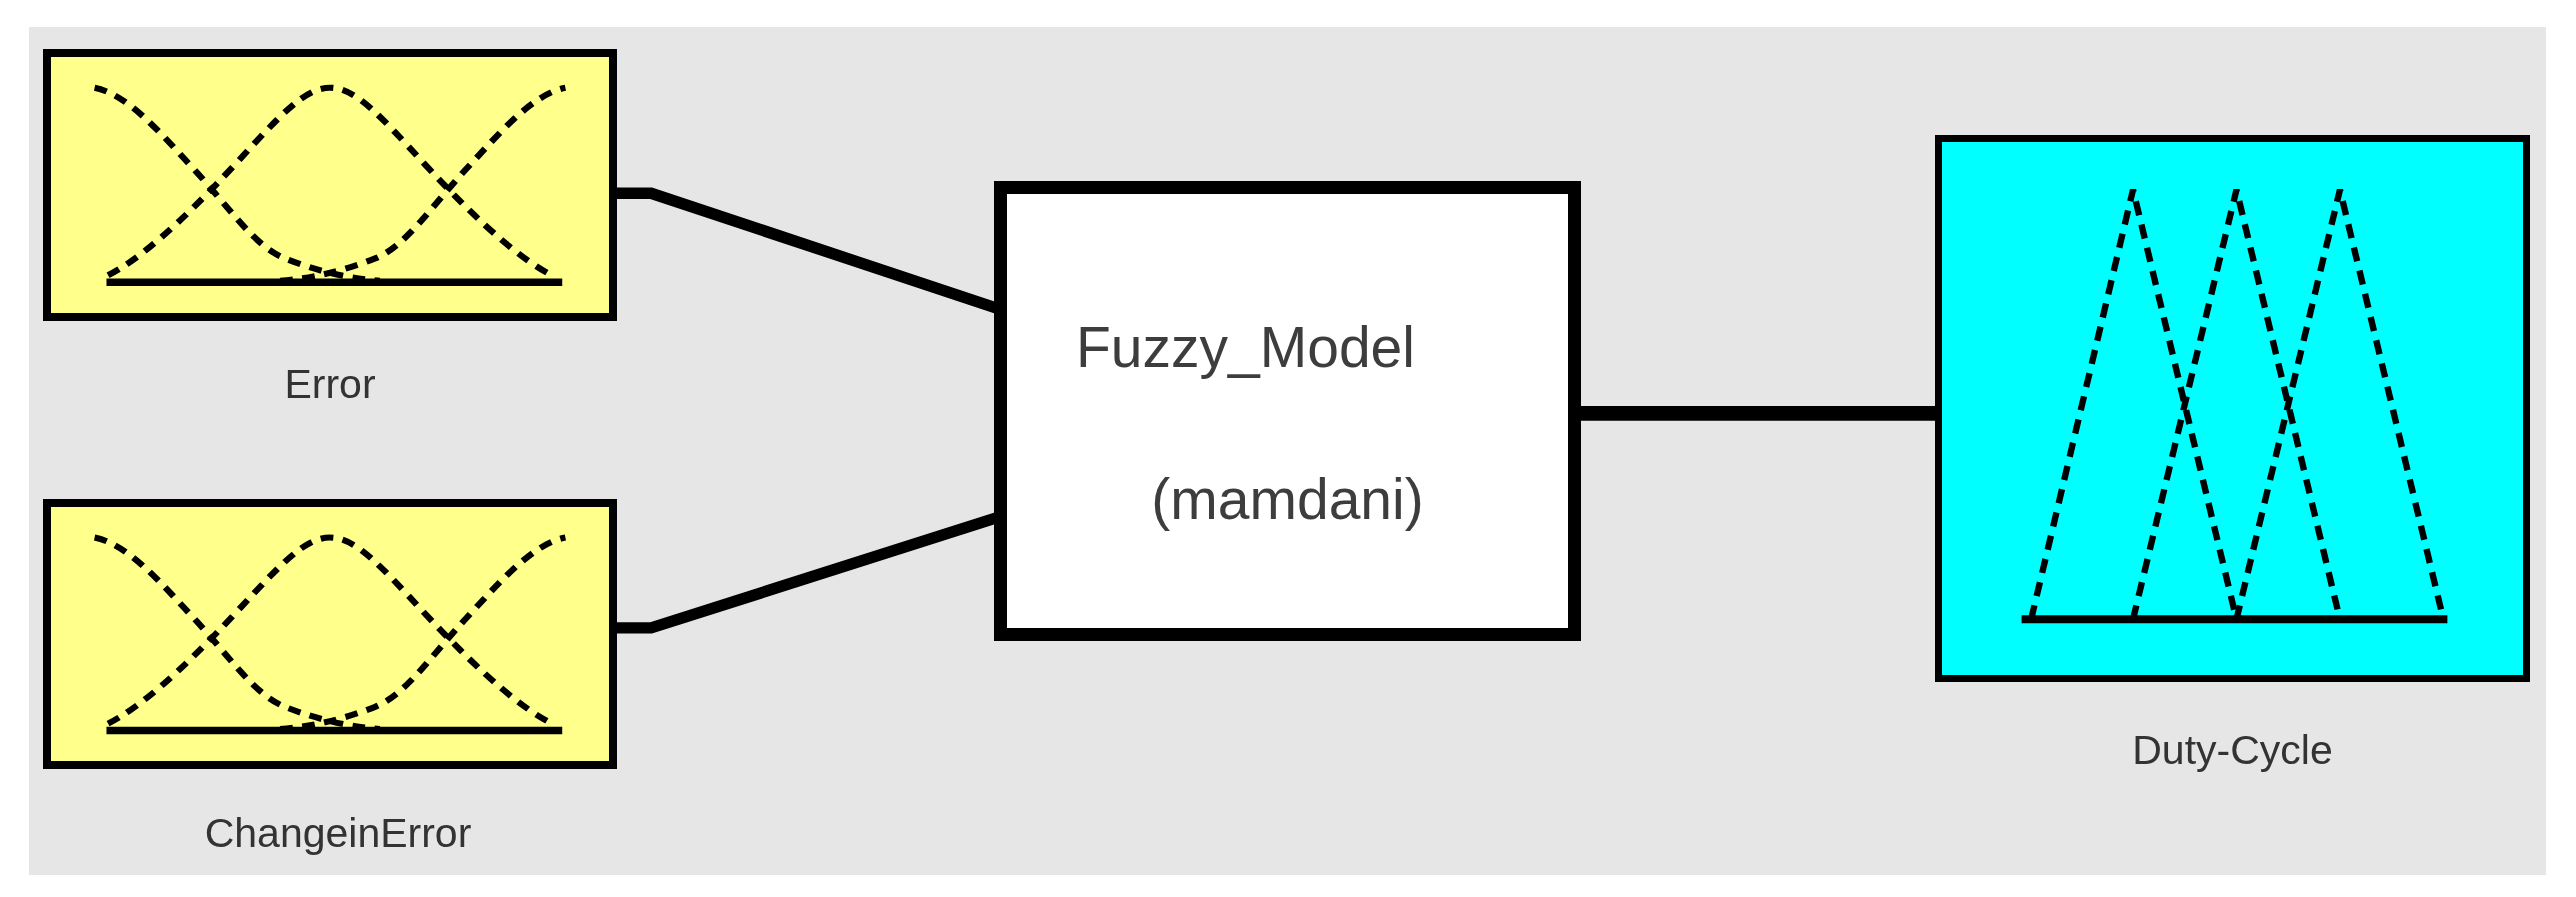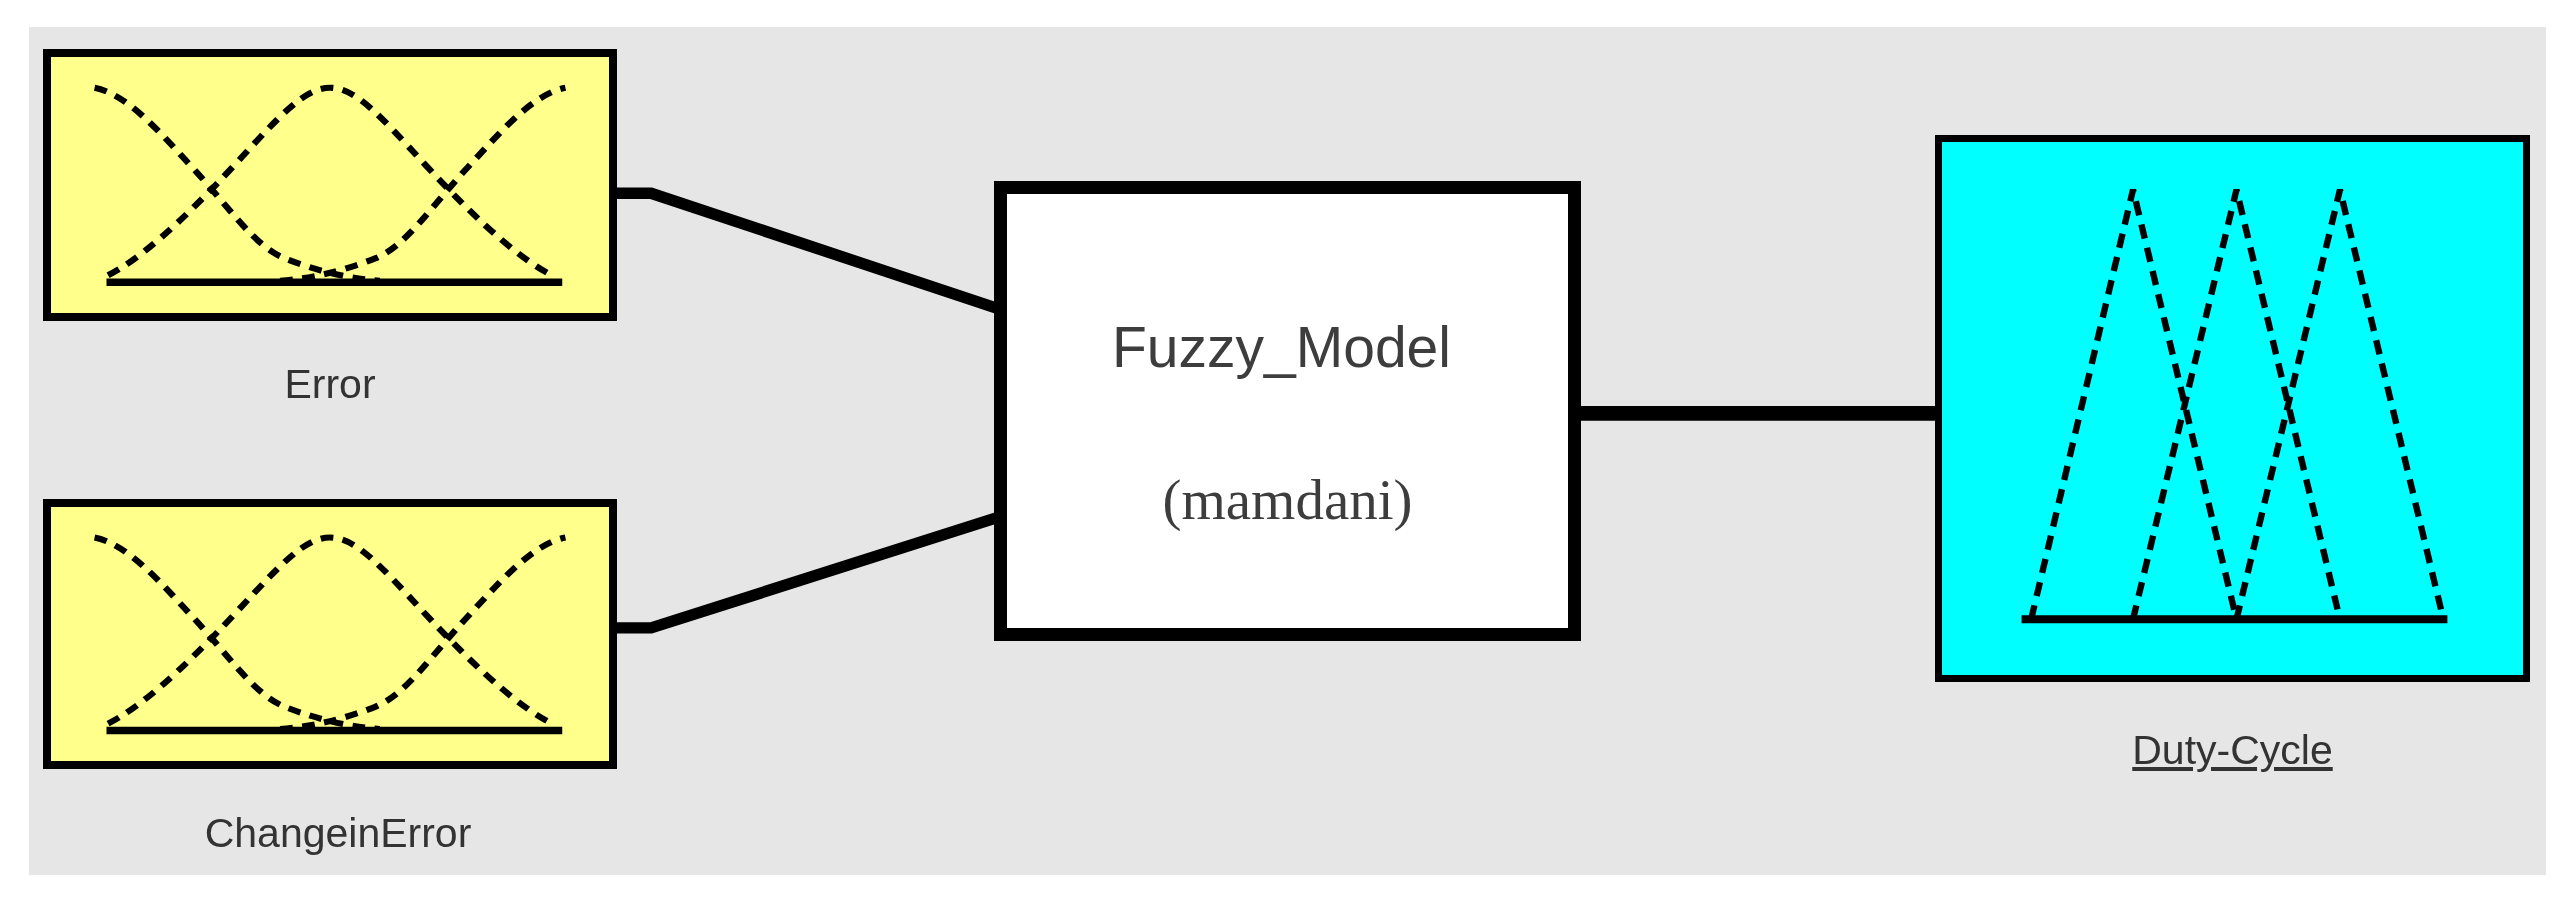--- a/index.html
+++ b/index.html
@@ -64,7 +64,7 @@
 <div class="diag-label" style="left:51px; top:797px; width:574px;">ChangeinError</div>
 
 <div class="block proc-box" style="left: 994px; top: 181px; width: 587px; height: 460px; background-color: rgb(255, 255, 255);"></div>
-<div class="proc-text" style="left:988px; top:311px; width:587px;">Fuzzy_Model</div>
+<div class="proc-text" style="left:952px; top:311px; width:587px;">Fuzzy_Model</div>
 <div class="proc-text" style="left:994px; top:463px; width:587px;font-family:Liberation Serif, serif;">(mamdani)</div>
 
 <div class="block var-box" style="left: 1935px; top: 135px; width: 595px; height: 547px; border-width: 7.3px; background-color: rgb(0, 255, 255);">

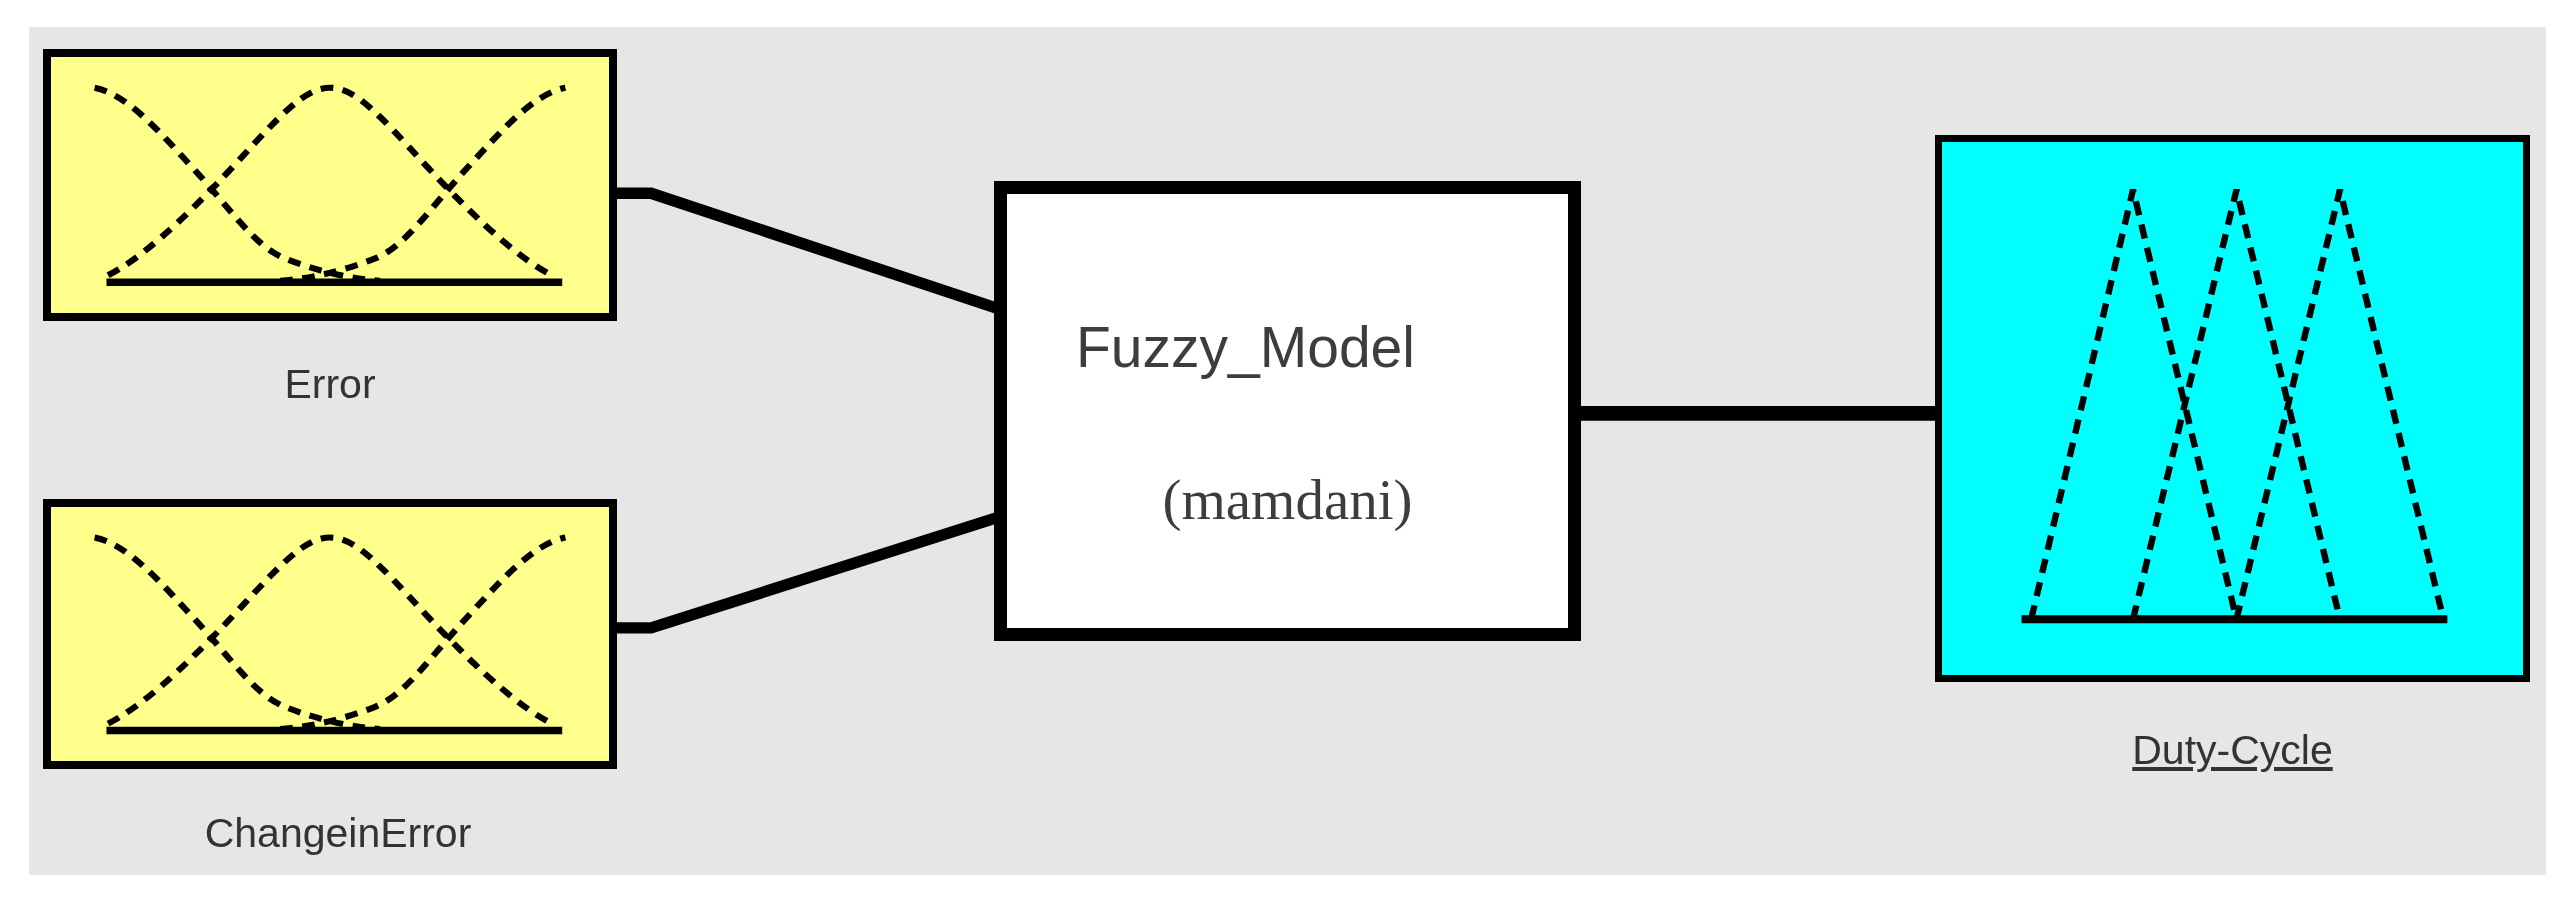--- a/index.html
+++ b/index.html
@@ -65,7 +65,7 @@
 
 <div class="block proc-box" style="left: 994px; top: 181px; width: 587px; height: 460px; background-color: rgb(255, 255, 255);"></div>
 <div class="proc-text" style="left:952px; top:311px; width:587px;">Fuzzy_Model</div>
-<div class="proc-text" style="left:994px; top:463px; width:587px;font-family:Liberation Serif, serif;">(mamdani)</div>
+<div class="proc-text" style="left:994px; top:463px; width:587px;">(mamdani)</div>
 
 <div class="block var-box" style="left: 1935px; top: 135px; width: 595px; height: 547px; border-width: 7.3px; background-color: rgb(0, 255, 255);">
   <svg viewBox="0 0 730 670" preserveAspectRatio="none">

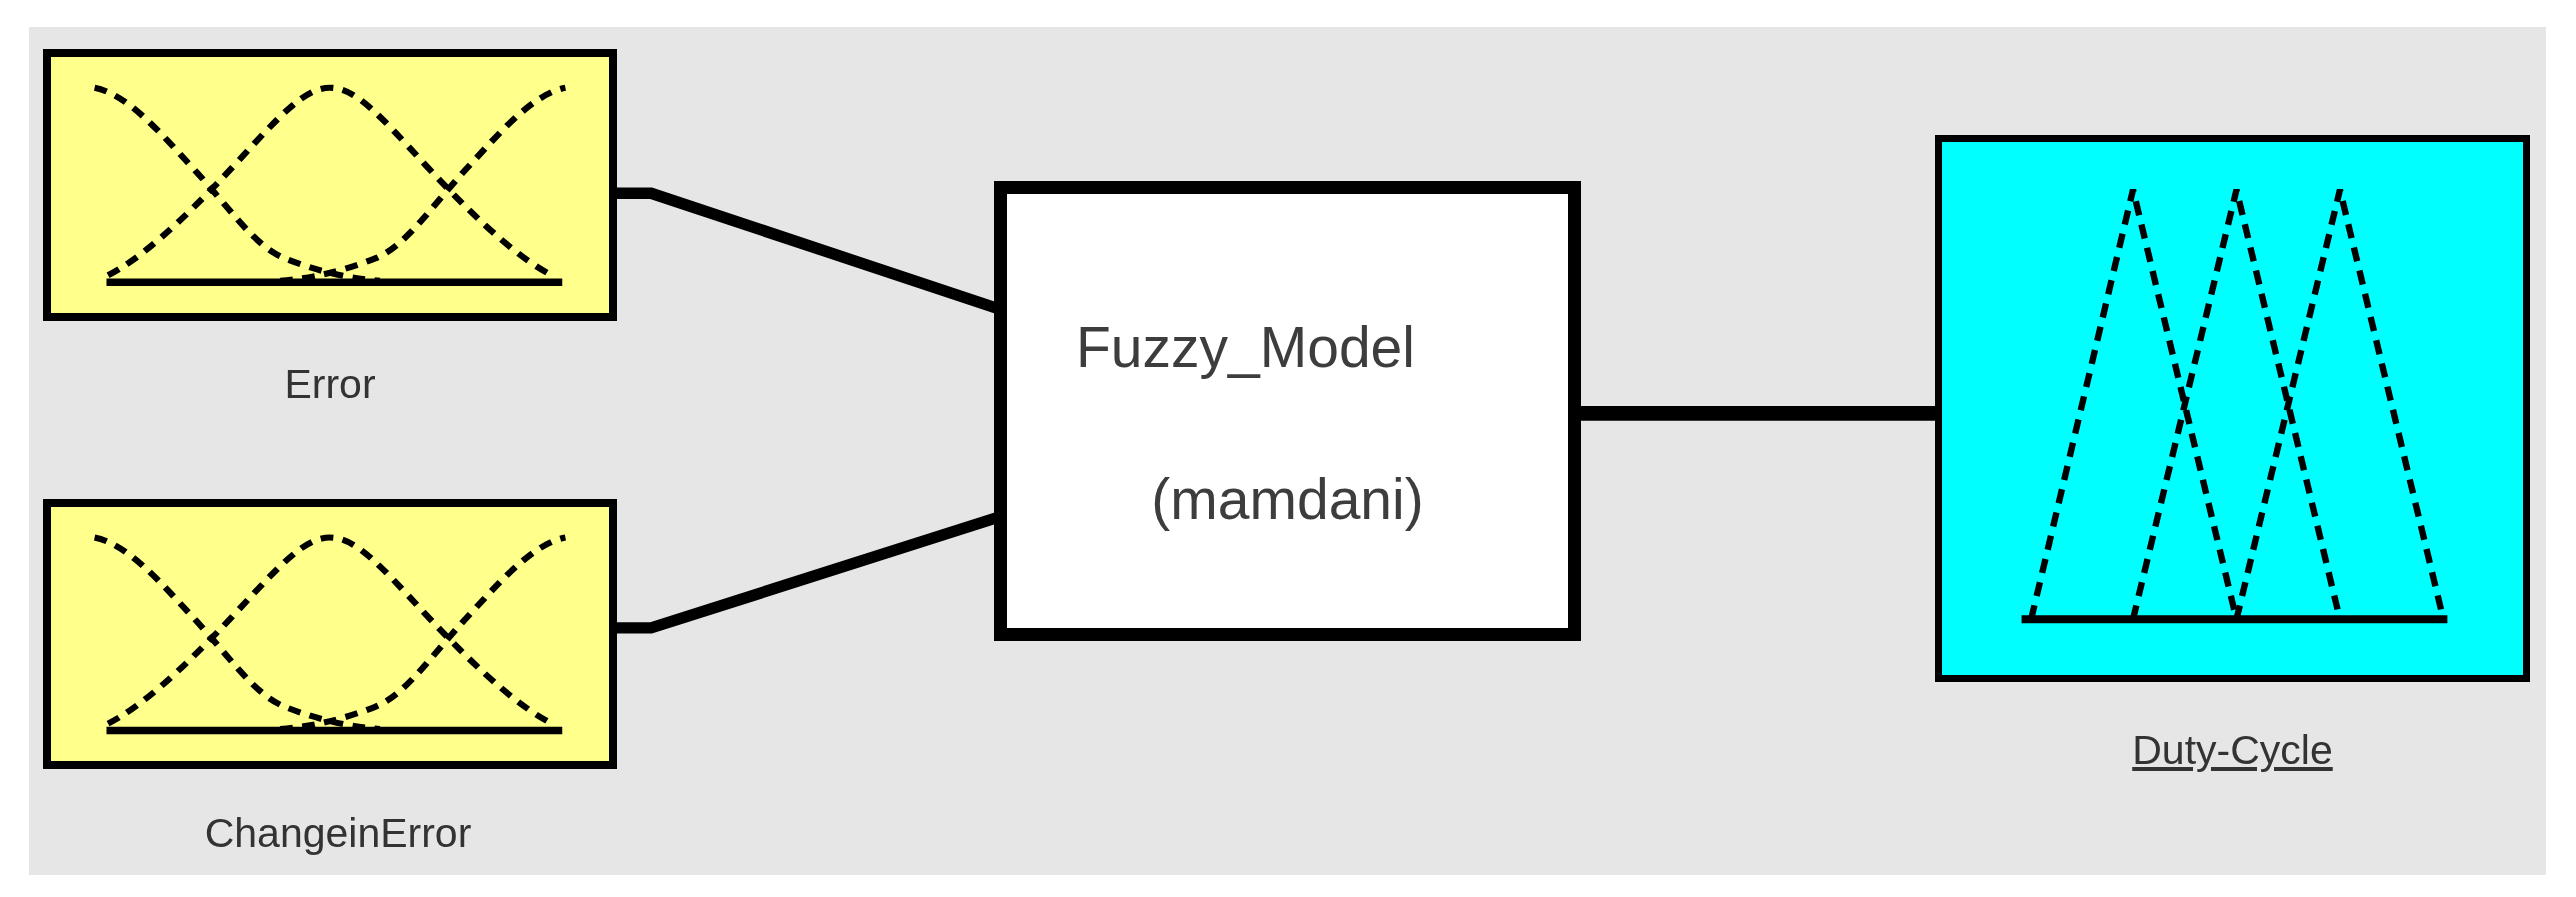--- a/index.html
+++ b/index.html
@@ -75,7 +75,7 @@
     <path class="mf-curve" style="stroke-dasharray:18 12" d="M 370 600 L 500 60 L 630 600"></path>
   </svg>
 </div>
-<div class="diag-label" style="left:1935px; top:714px; width:595px;text-decoration:underline;">Duty-Cycle</div>
+<div class="diag-label" style="left:1935px; top:714px; width:595px;">Duty-Cycle</div>
 
 
 </body></html>

